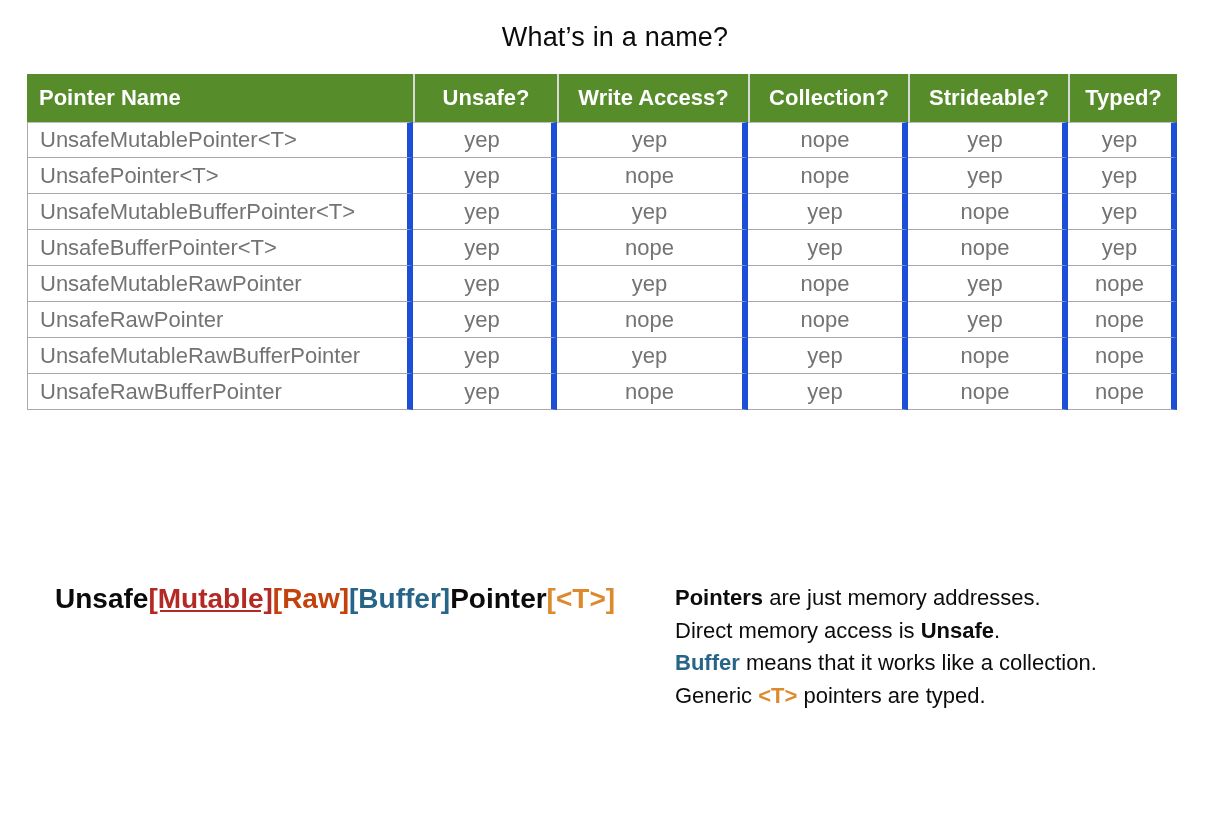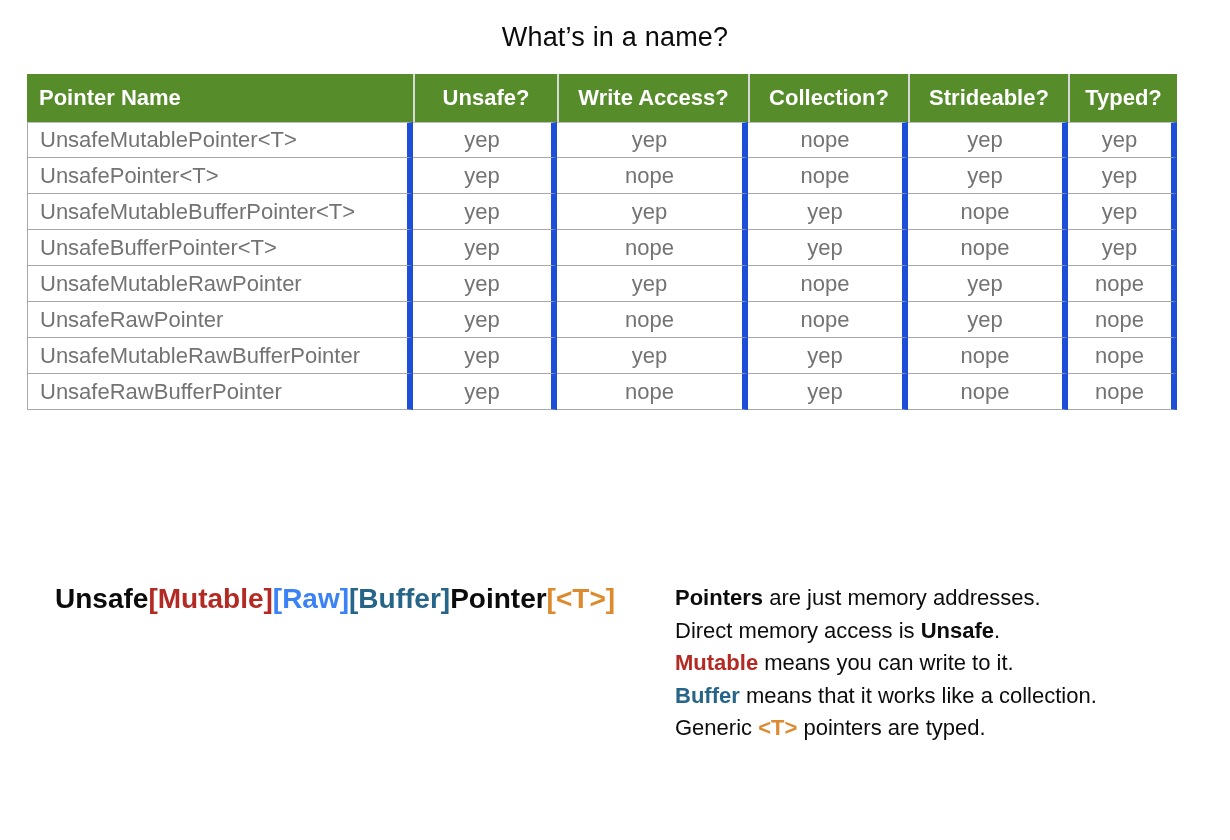--- a/index.html
+++ b/index.html
@@ -171,7 +171,7 @@
       </tbody>
   </table>
 
-  <div class="formula" id="formula"><span style="color: rgb(11, 11, 11);">Unsafe</span><span style="color: rgb(178, 42, 35);">[Mutable]</span><span style="color: #3b82f6; margin-top: 28px;">[Raw]</span><span style="color: rgb(38, 100, 136);">[Buffer]</span><span style="color: rgb(11, 11, 11);">Pointer</span><span style="color: rgb(221, 138, 46);">[&lt;T&gt;]</span></div>
+  <div class="formula" id="formula"><span style="color: rgb(11, 11, 11);">Unsafe</span><span style="color: rgb(178, 42, 35); text-decoration: underline;">[Mutable]</span><span style="color: #3b82f6; margin-top: 28px;">[Raw]</span><span style="color: rgb(38, 100, 136);">[Buffer]</span><span style="color: rgb(11, 11, 11);">Pointer</span><span style="color: rgb(221, 138, 46);">[&lt;T&gt;]</span></div>
 
   <div class="explanation" id="explanation">
       <div class="ex-line"><span style="font-weight: 700;">Pointers</span><span> are just memory addresses.</span></div>

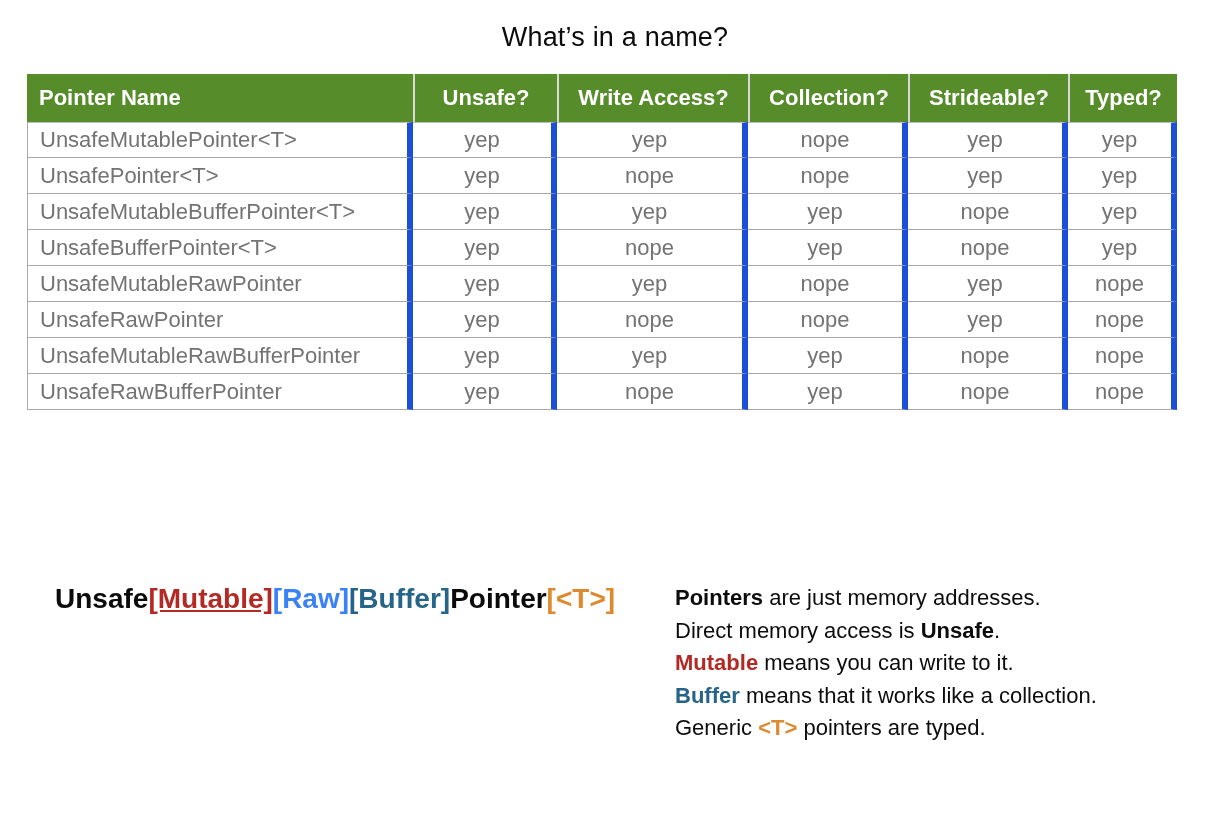--- a/index.html
+++ b/index.html
@@ -171,7 +171,7 @@
       </tbody>
   </table>
 
-  <div class="formula" id="formula"><span style="color: rgb(11, 11, 11);">Unsafe</span><span style="color: rgb(178, 42, 35); text-decoration: underline;">[Mutable]</span><span style="color: #3b82f6; margin-top: 28px;">[Raw]</span><span style="color: rgb(38, 100, 136);">[Buffer]</span><span style="color: rgb(11, 11, 11);">Pointer</span><span style="color: rgb(221, 138, 46);">[&lt;T&gt;]</span></div>
+  <div class="formula" id="formula"><span style="color: rgb(11, 11, 11);">Unsafe</span><span style="color: rgb(178, 42, 35); text-decoration: underline;">[Mutable]</span><span style="color: #c2410c; margin-top: 28px;">[Raw]</span><span style="color: rgb(38, 100, 136);">[Buffer]</span><span style="color: rgb(11, 11, 11);">Pointer</span><span style="color: rgb(221, 138, 46);">[&lt;T&gt;]</span></div>
 
   <div class="explanation" id="explanation">
       <div class="ex-line"><span style="font-weight: 700;">Pointers</span><span> are just memory addresses.</span></div>

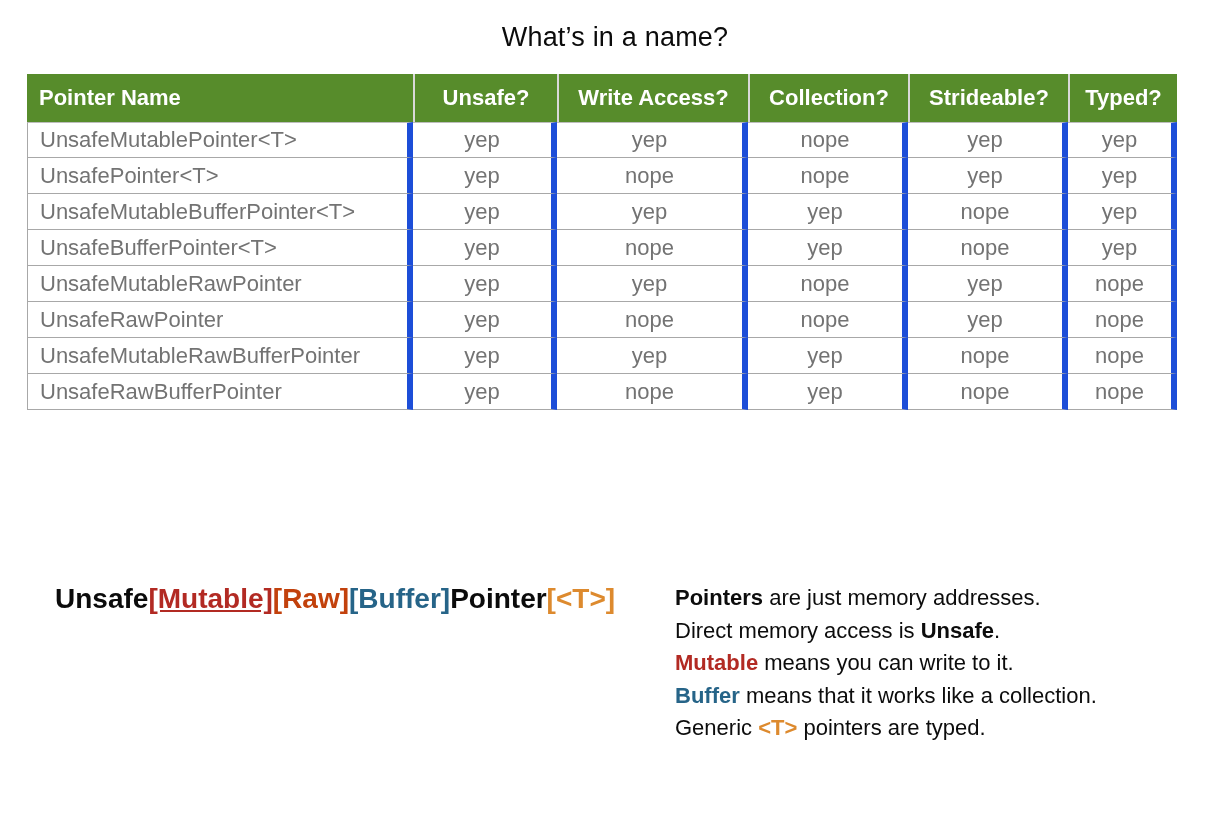--- a/index.html
+++ b/index.html
@@ -176,7 +176,6 @@
   <div class="explanation" id="explanation">
       <div class="ex-line"><span style="font-weight: 700;">Pointers</span><span> are just memory addresses.</span></div>
       <div class="ex-line"><span>Direct memory access is </span><span style="font-weight: 700;">Unsafe</span><span>.</span></div>
-      <div class="ex-line"><span style="font-weight: 700; color: rgb(178, 42, 35);">Mutable</span><span> means you can write to it.</span></div>
       <div class="ex-line"><span style="font-weight: 700; color: rgb(38, 100, 136);">Buffer</span><span> means that it works like a collection.</span></div>
       <div class="ex-line"><span>Generic </span><span style="font-weight: 700; color: rgb(221, 138, 46);">&lt;T&gt;</span><span> pointers are typed.</span></div>
     </div>

